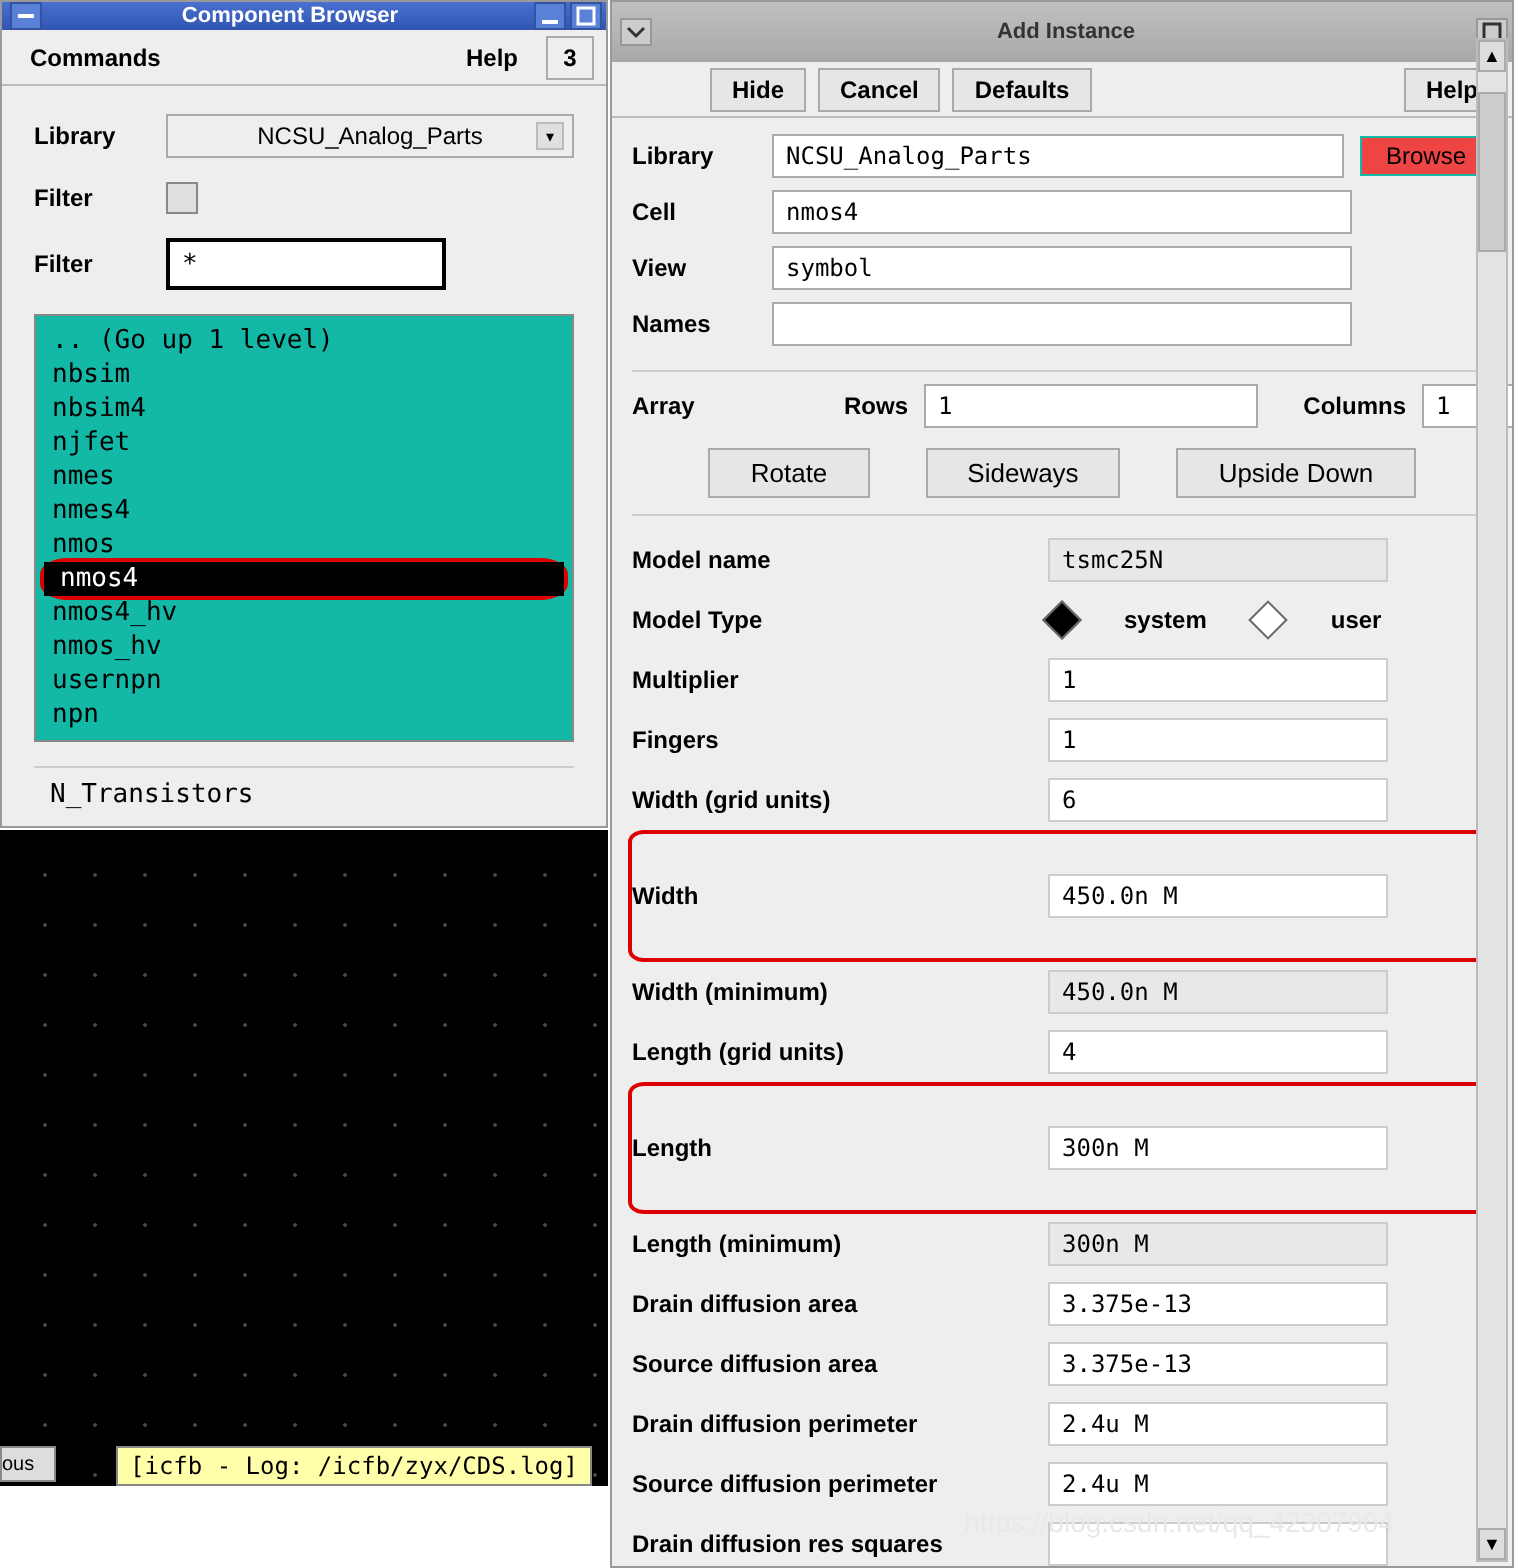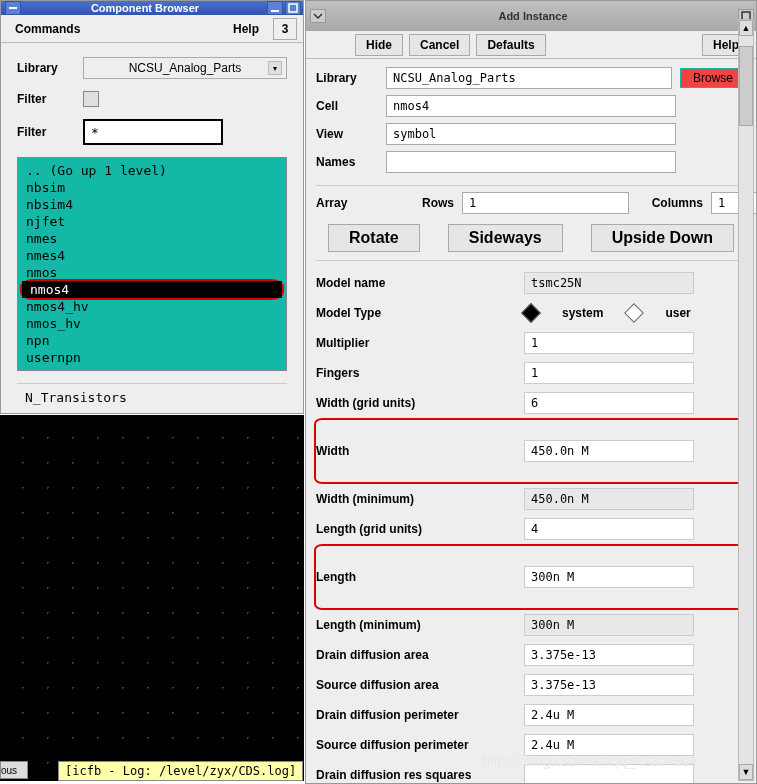--- a/index.html
+++ b/index.html
@@ -51,7 +51,7 @@
 .browse-btn { background: #ef4444; border: 1px solid #14b8a6; padding: 2px 12px; font-size: 12px; font-weight: normal; }
 .hr-sep { border: none; border-top: 1px solid #ccc; margin: 2px 0; }
 .button-row { display: flex; gap: 28px; justify-content: center; padding: 6px 0; }
-.bigbtn { background: #e6e6e6; border: 1px solid #aaa; padding: 4px 20px; font-size: 16px; font-weight: bold; }
+.bigbtn { background: #e6e6e6; border: 1px solid #aaa; padding: 4px 20px; font-size: 13px; font-weight: normal; }
 
 .param-table { display: flex; flex-direction: column; gap: 6px; padding-top: 8px; }
 .param-row { display: flex; align-items: center; height: 24px; }

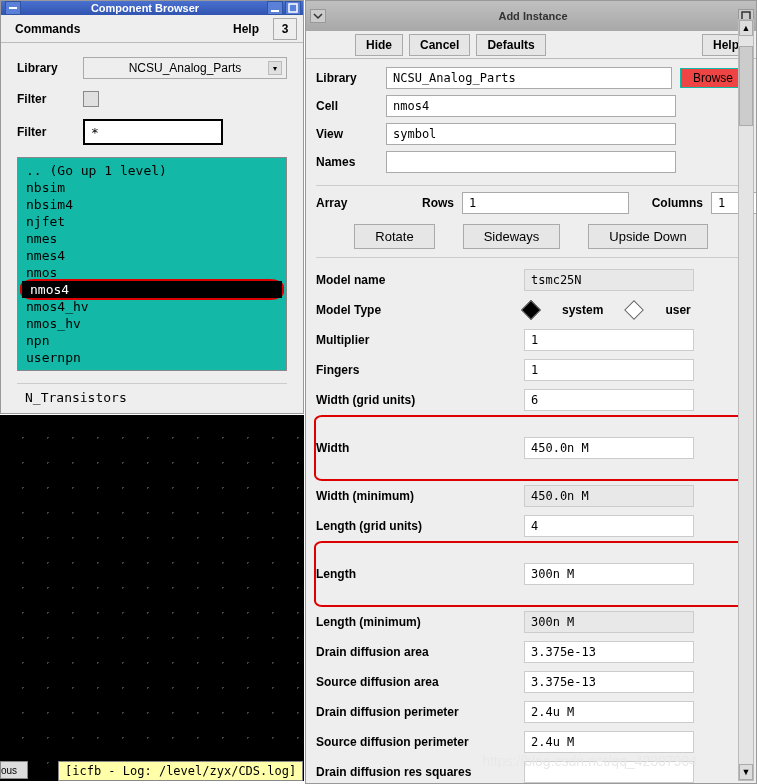--- a/index.html
+++ b/index.html
@@ -131,8 +131,8 @@
         </div>
         <div class="listitem">nmos4_hv</div>
         <div class="listitem">nmos_hv</div>
+        <div class="listitem">usernpn</div>
         <div class="listitem">npn</div>
-        <div class="listitem">usernpn</div>
       </div>
     <div class="footer-label">N_Transistors</div>
   </div>

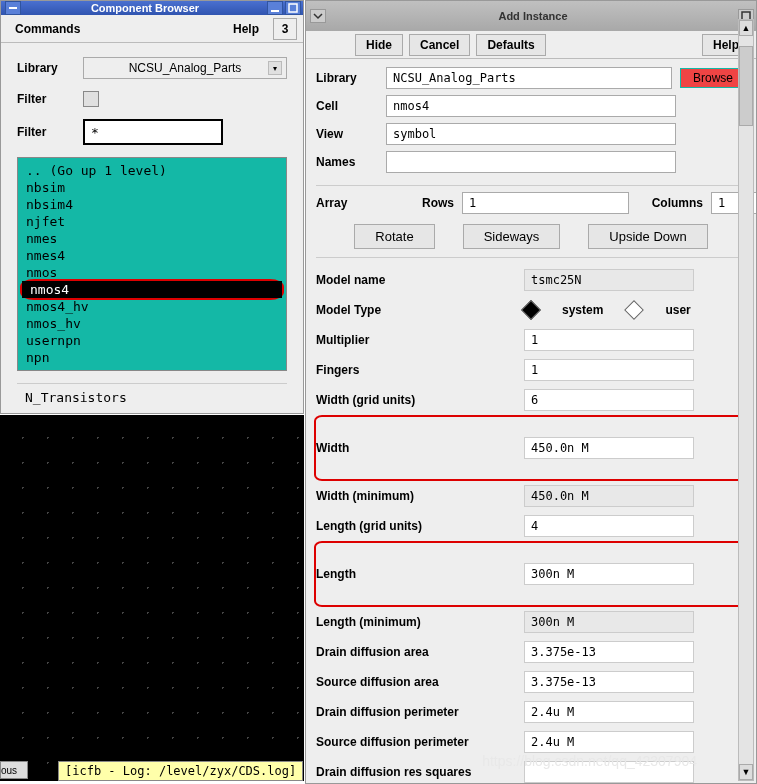--- a/index.html
+++ b/index.html
@@ -36,7 +36,7 @@
 .footer-label { font-family: monospace; font-size: 13px; padding: 6px 8px; border-top: 1px solid #ccc; }
 
 
-.schematic { position: absolute; left: 0; top: 415px; width: 304px; height: 366px; background: #000; text-align: center; }
+.schematic { position: absolute; left: 0; top: 415px; width: 304px; height: 328px; background: #000; text-align: center; }
 .schematic .dotgrid { width:100%; height:100%; background-image: radial-gradient(#444 1px, transparent 1px); background-size: 25px 25px; background-position: 10px 10px; }
 .schematic .bot { position: absolute; left: 0; bottom: 0; display: flex; }
 .schematic .log { background: #ffffaa; border: 1px solid #888; font-family: monospace; font-size: 12px; padding: 2px 6px; margin-left: 30px; }

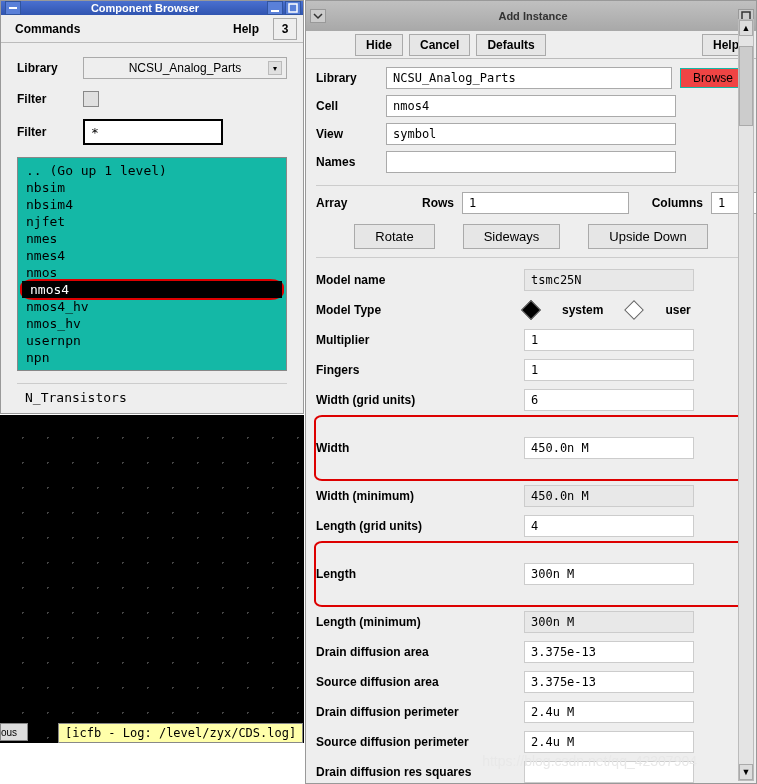--- a/index.html
+++ b/index.html
@@ -142,7 +142,7 @@
   <div class="dotgrid"></div>
   <div class="bot">
     <div class="edge">ous</div>
-    <div class="log">[icfb - Log: /level/zyx/CDS.log]</div>
+    <div class="log">[icfb - Log: /icfb/zyx/CDS.log]</div>
   </div>
 </div>
 

